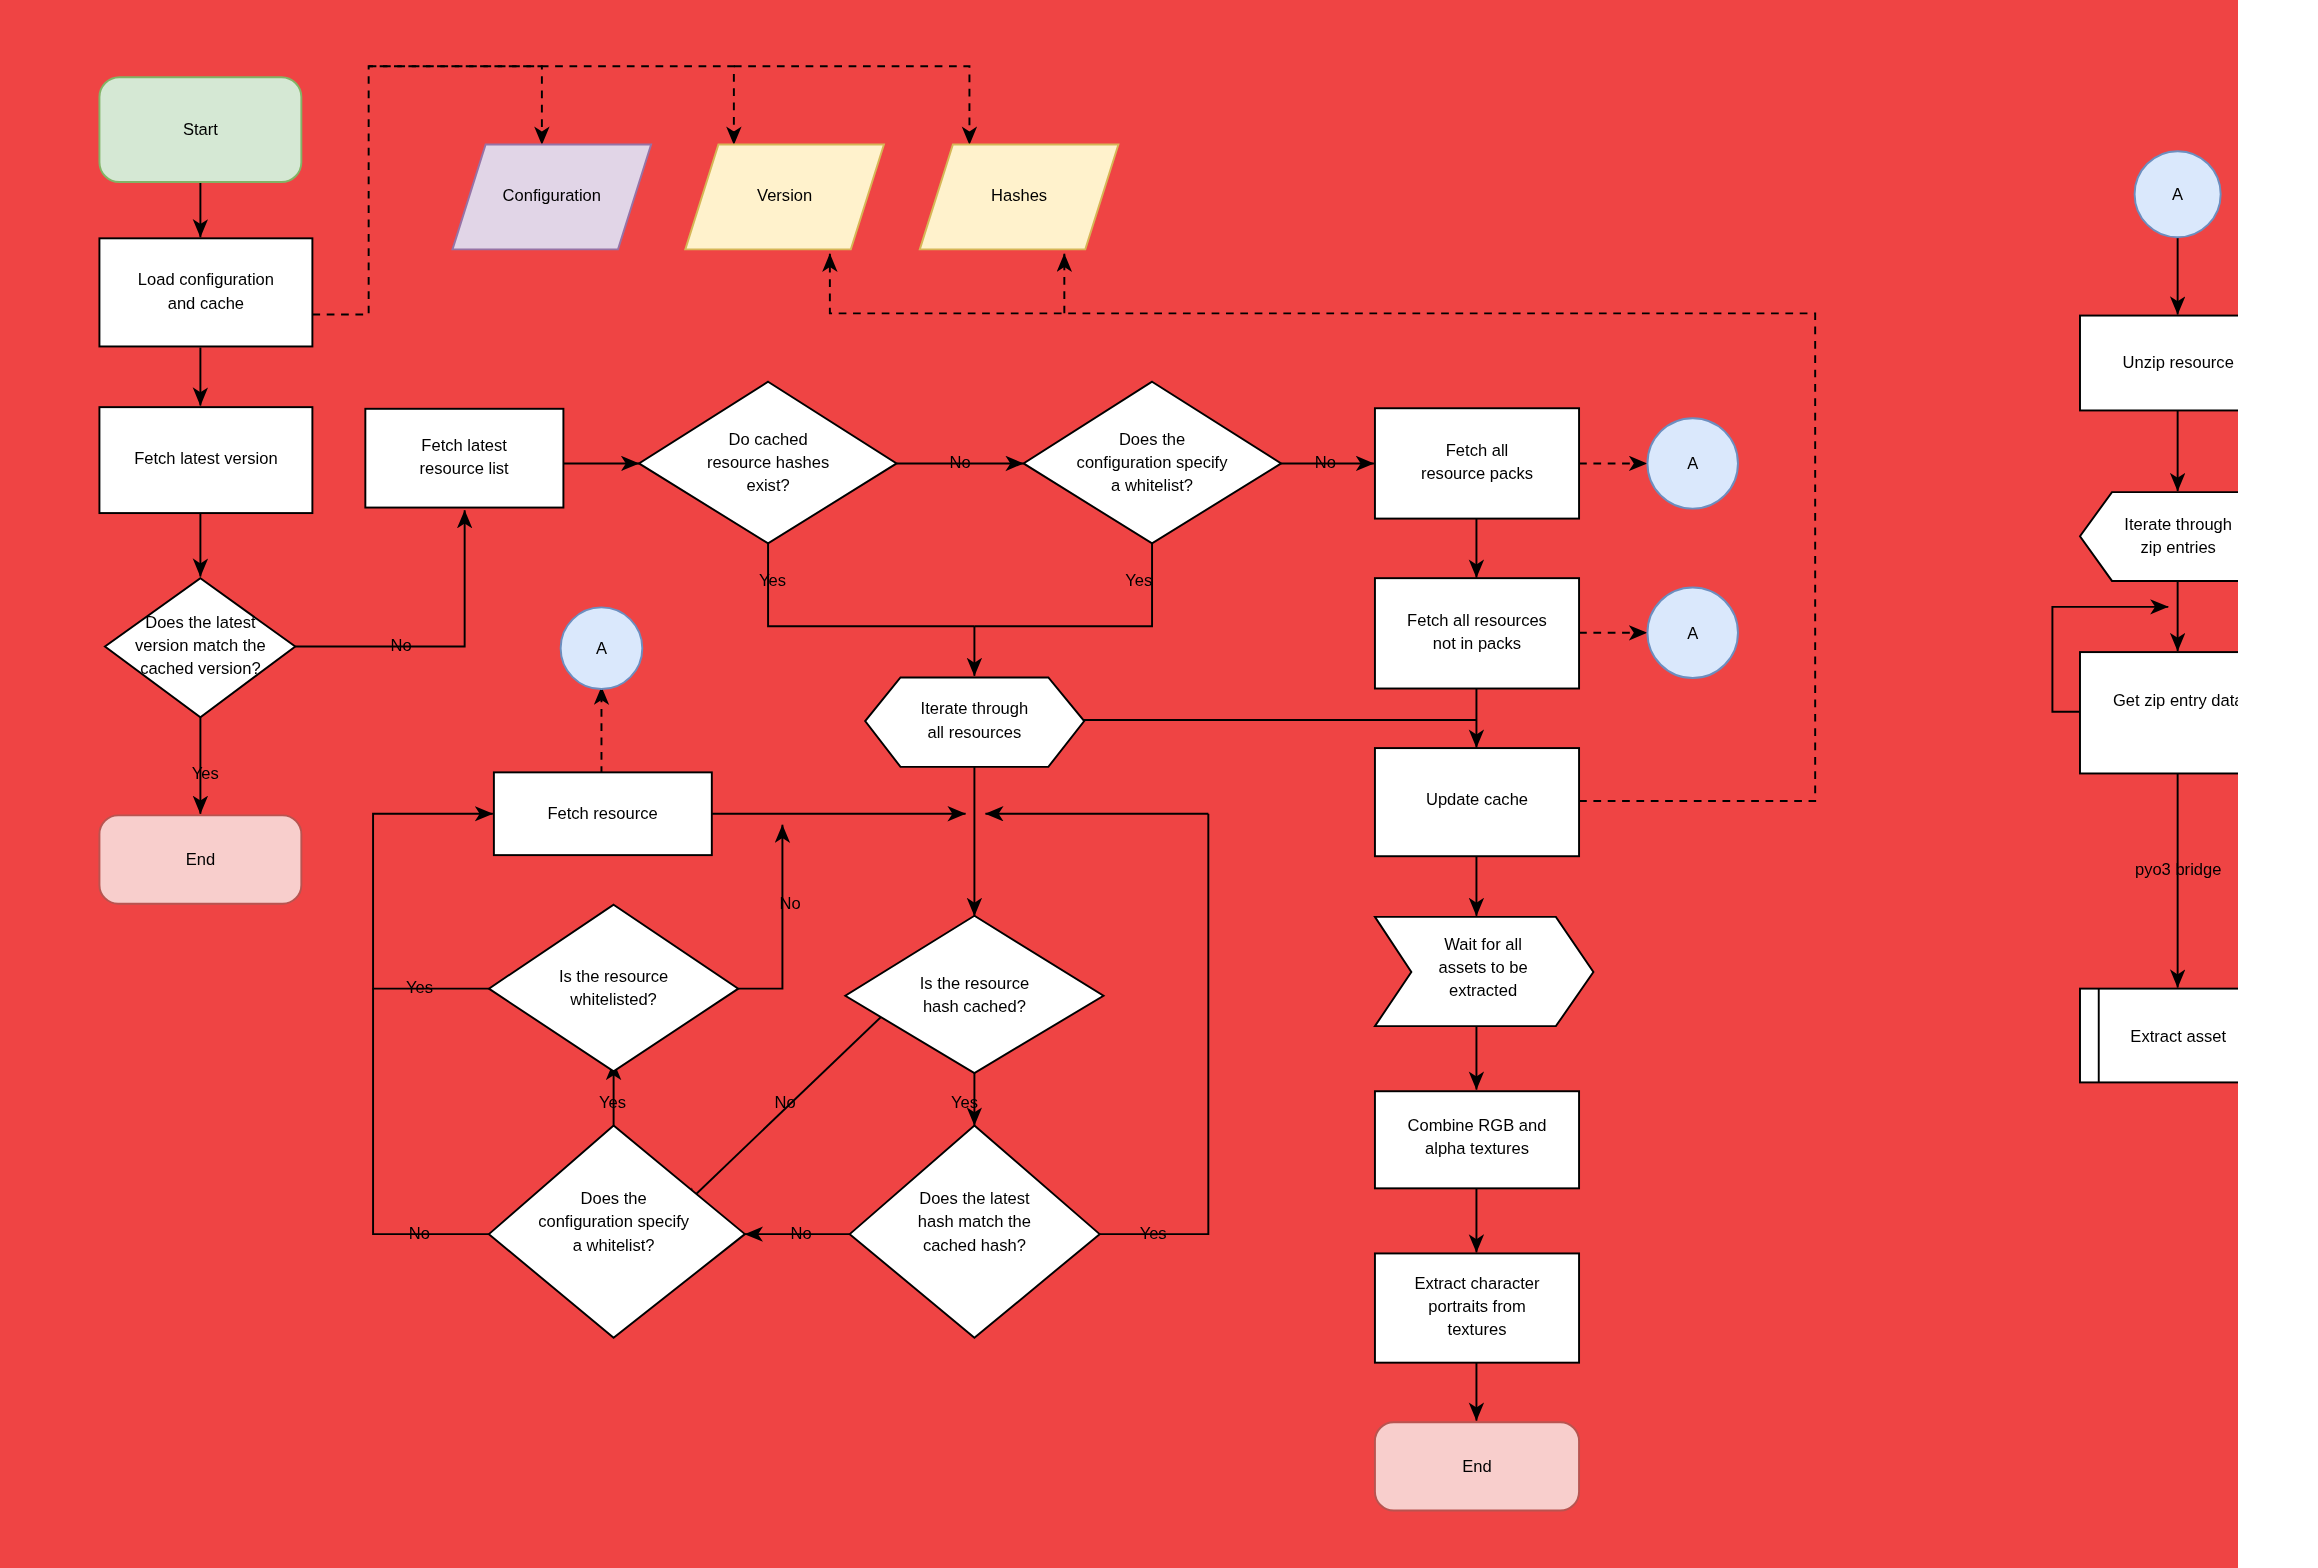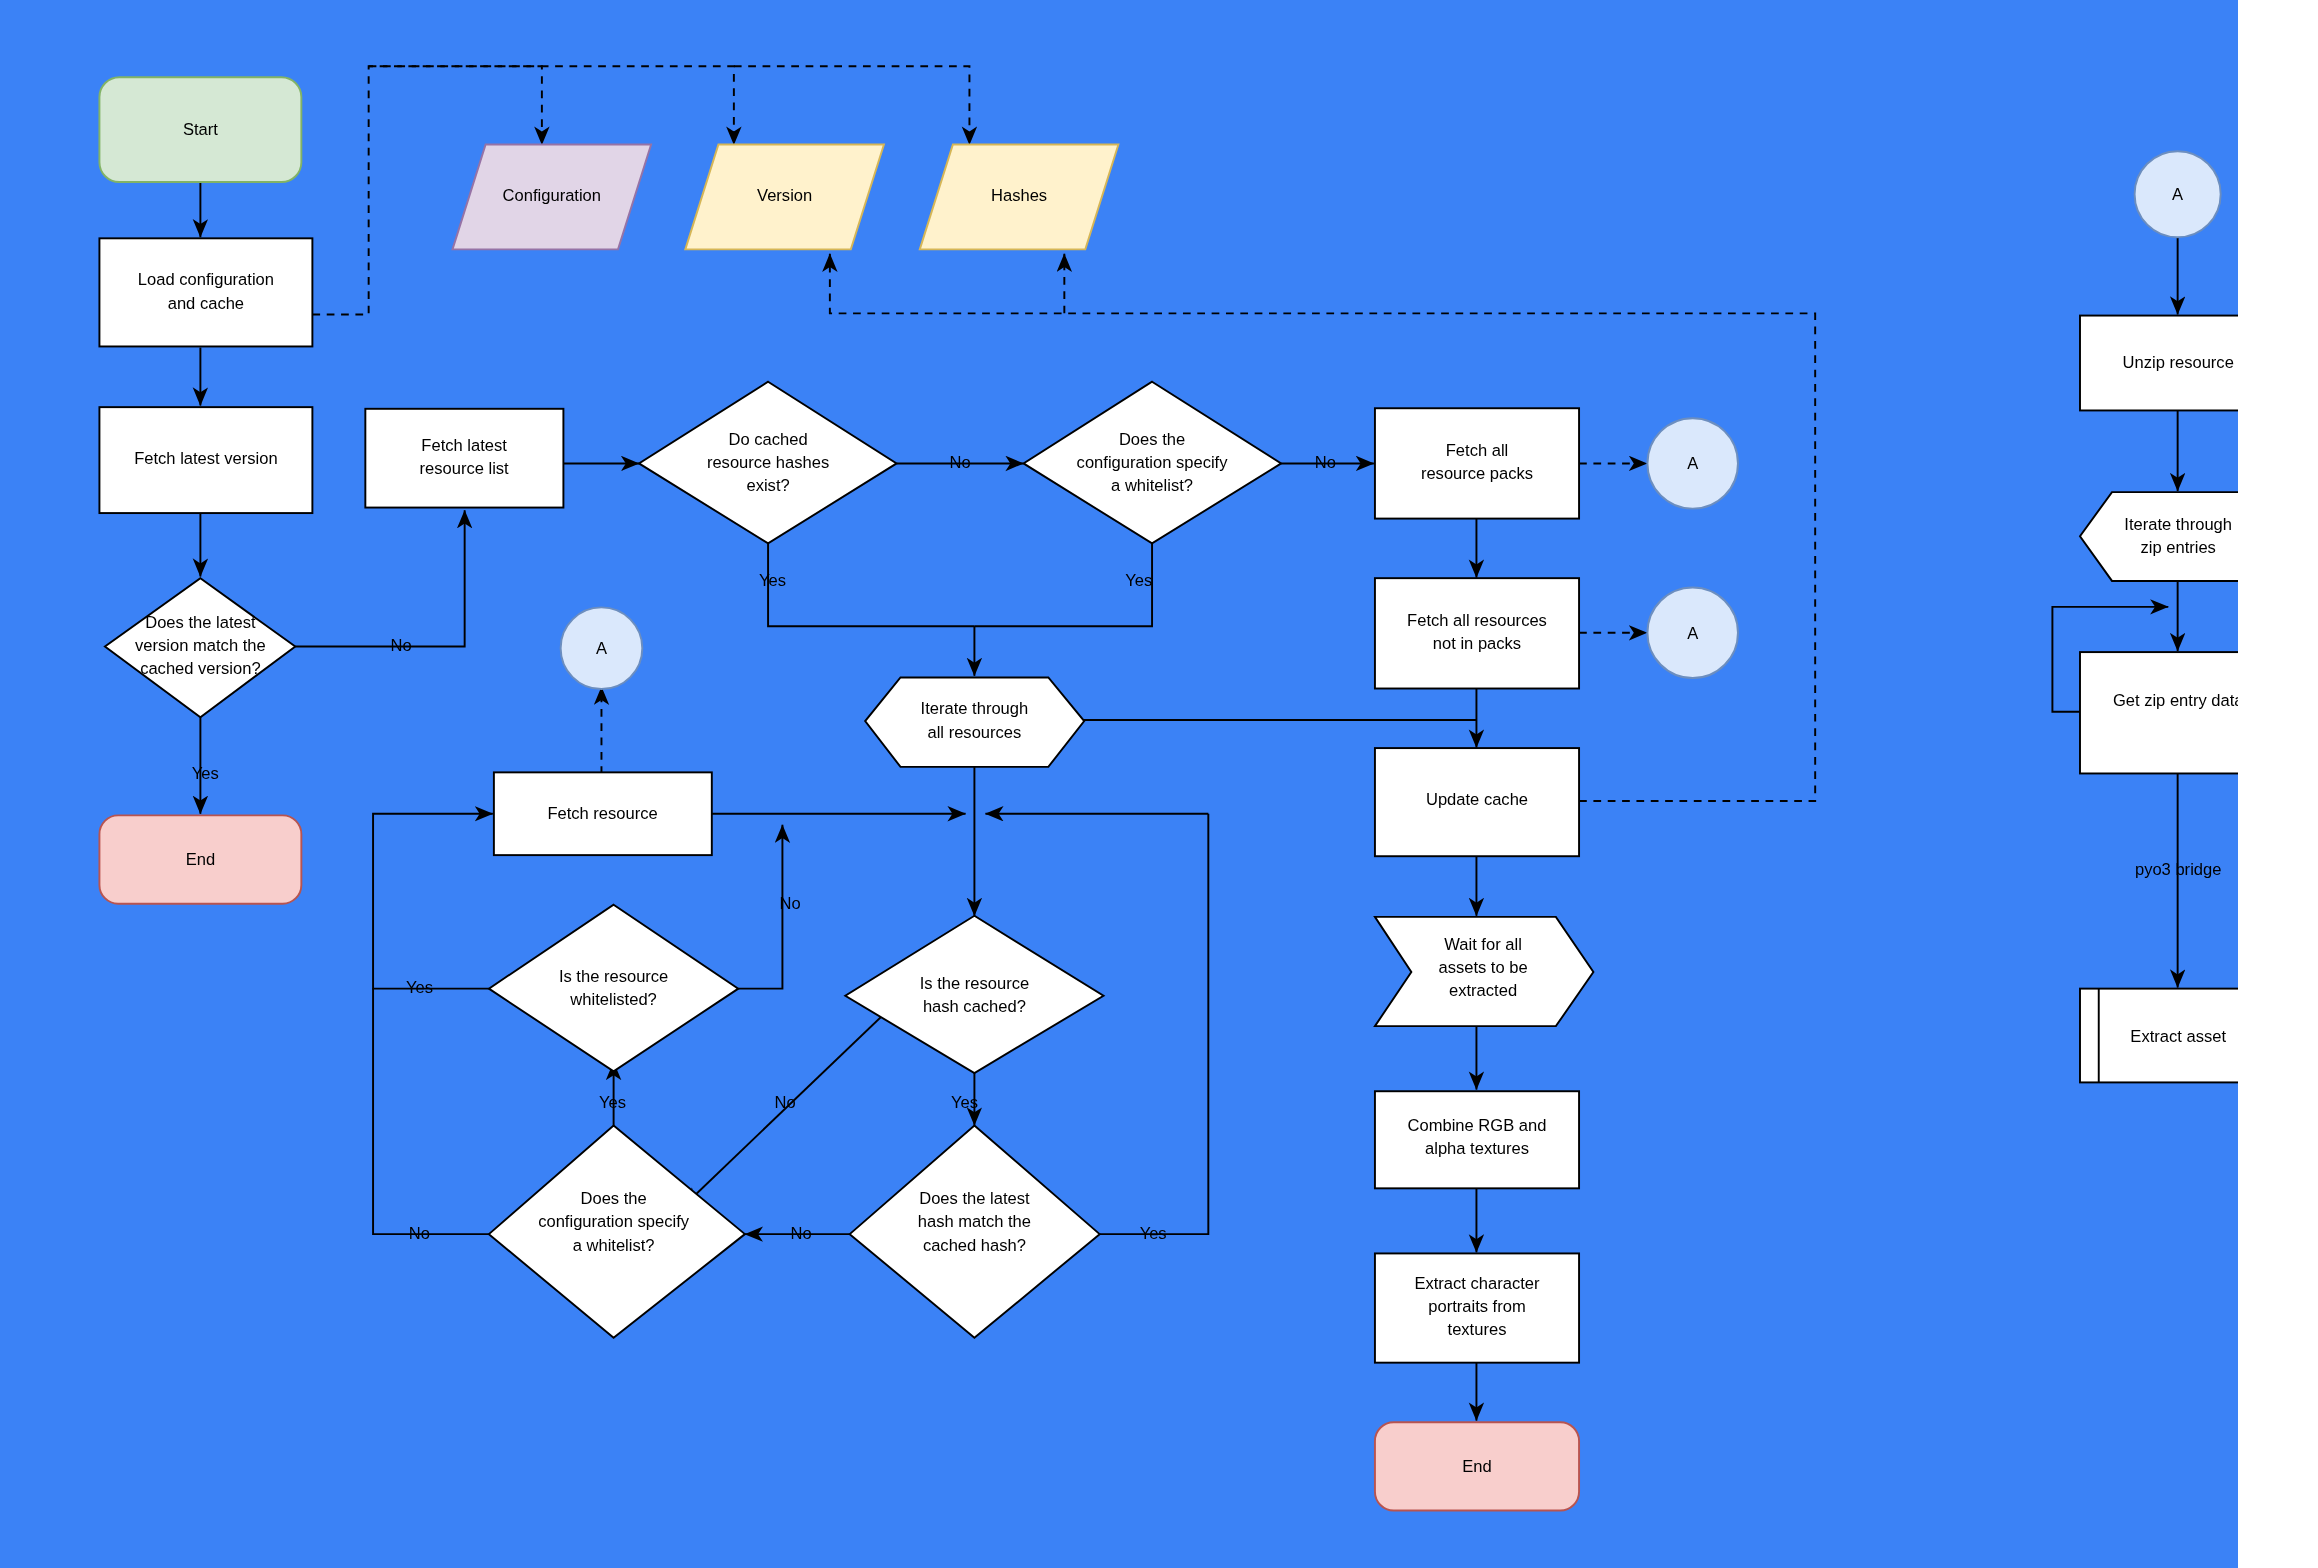--- a/index.html
+++ b/index.html
@@ -4,7 +4,7 @@
 <style>
   html,body{margin:0;padding:0;background:#ffffff;}
   body{font-family:"Liberation Sans",sans-serif;}
-  #stage{position:relative;width:2238px;height:1569px;background:#3b82f6;overflow:hidden;}
+  #stage{position:relative;width:2238px;height:1569px;background:#ef4444;overflow:hidden;}
   svg{display:block;}
   .nodetext{font-family:"Liberation Sans",sans-serif;font-size:30px;fill:#000000;text-anchor:middle;dominant-baseline:middle;}
   .edgelabel{font-family:"Liberation Sans",sans-serif;font-size:30px;fill:#000000;text-anchor:middle;dominant-baseline:middle;}

